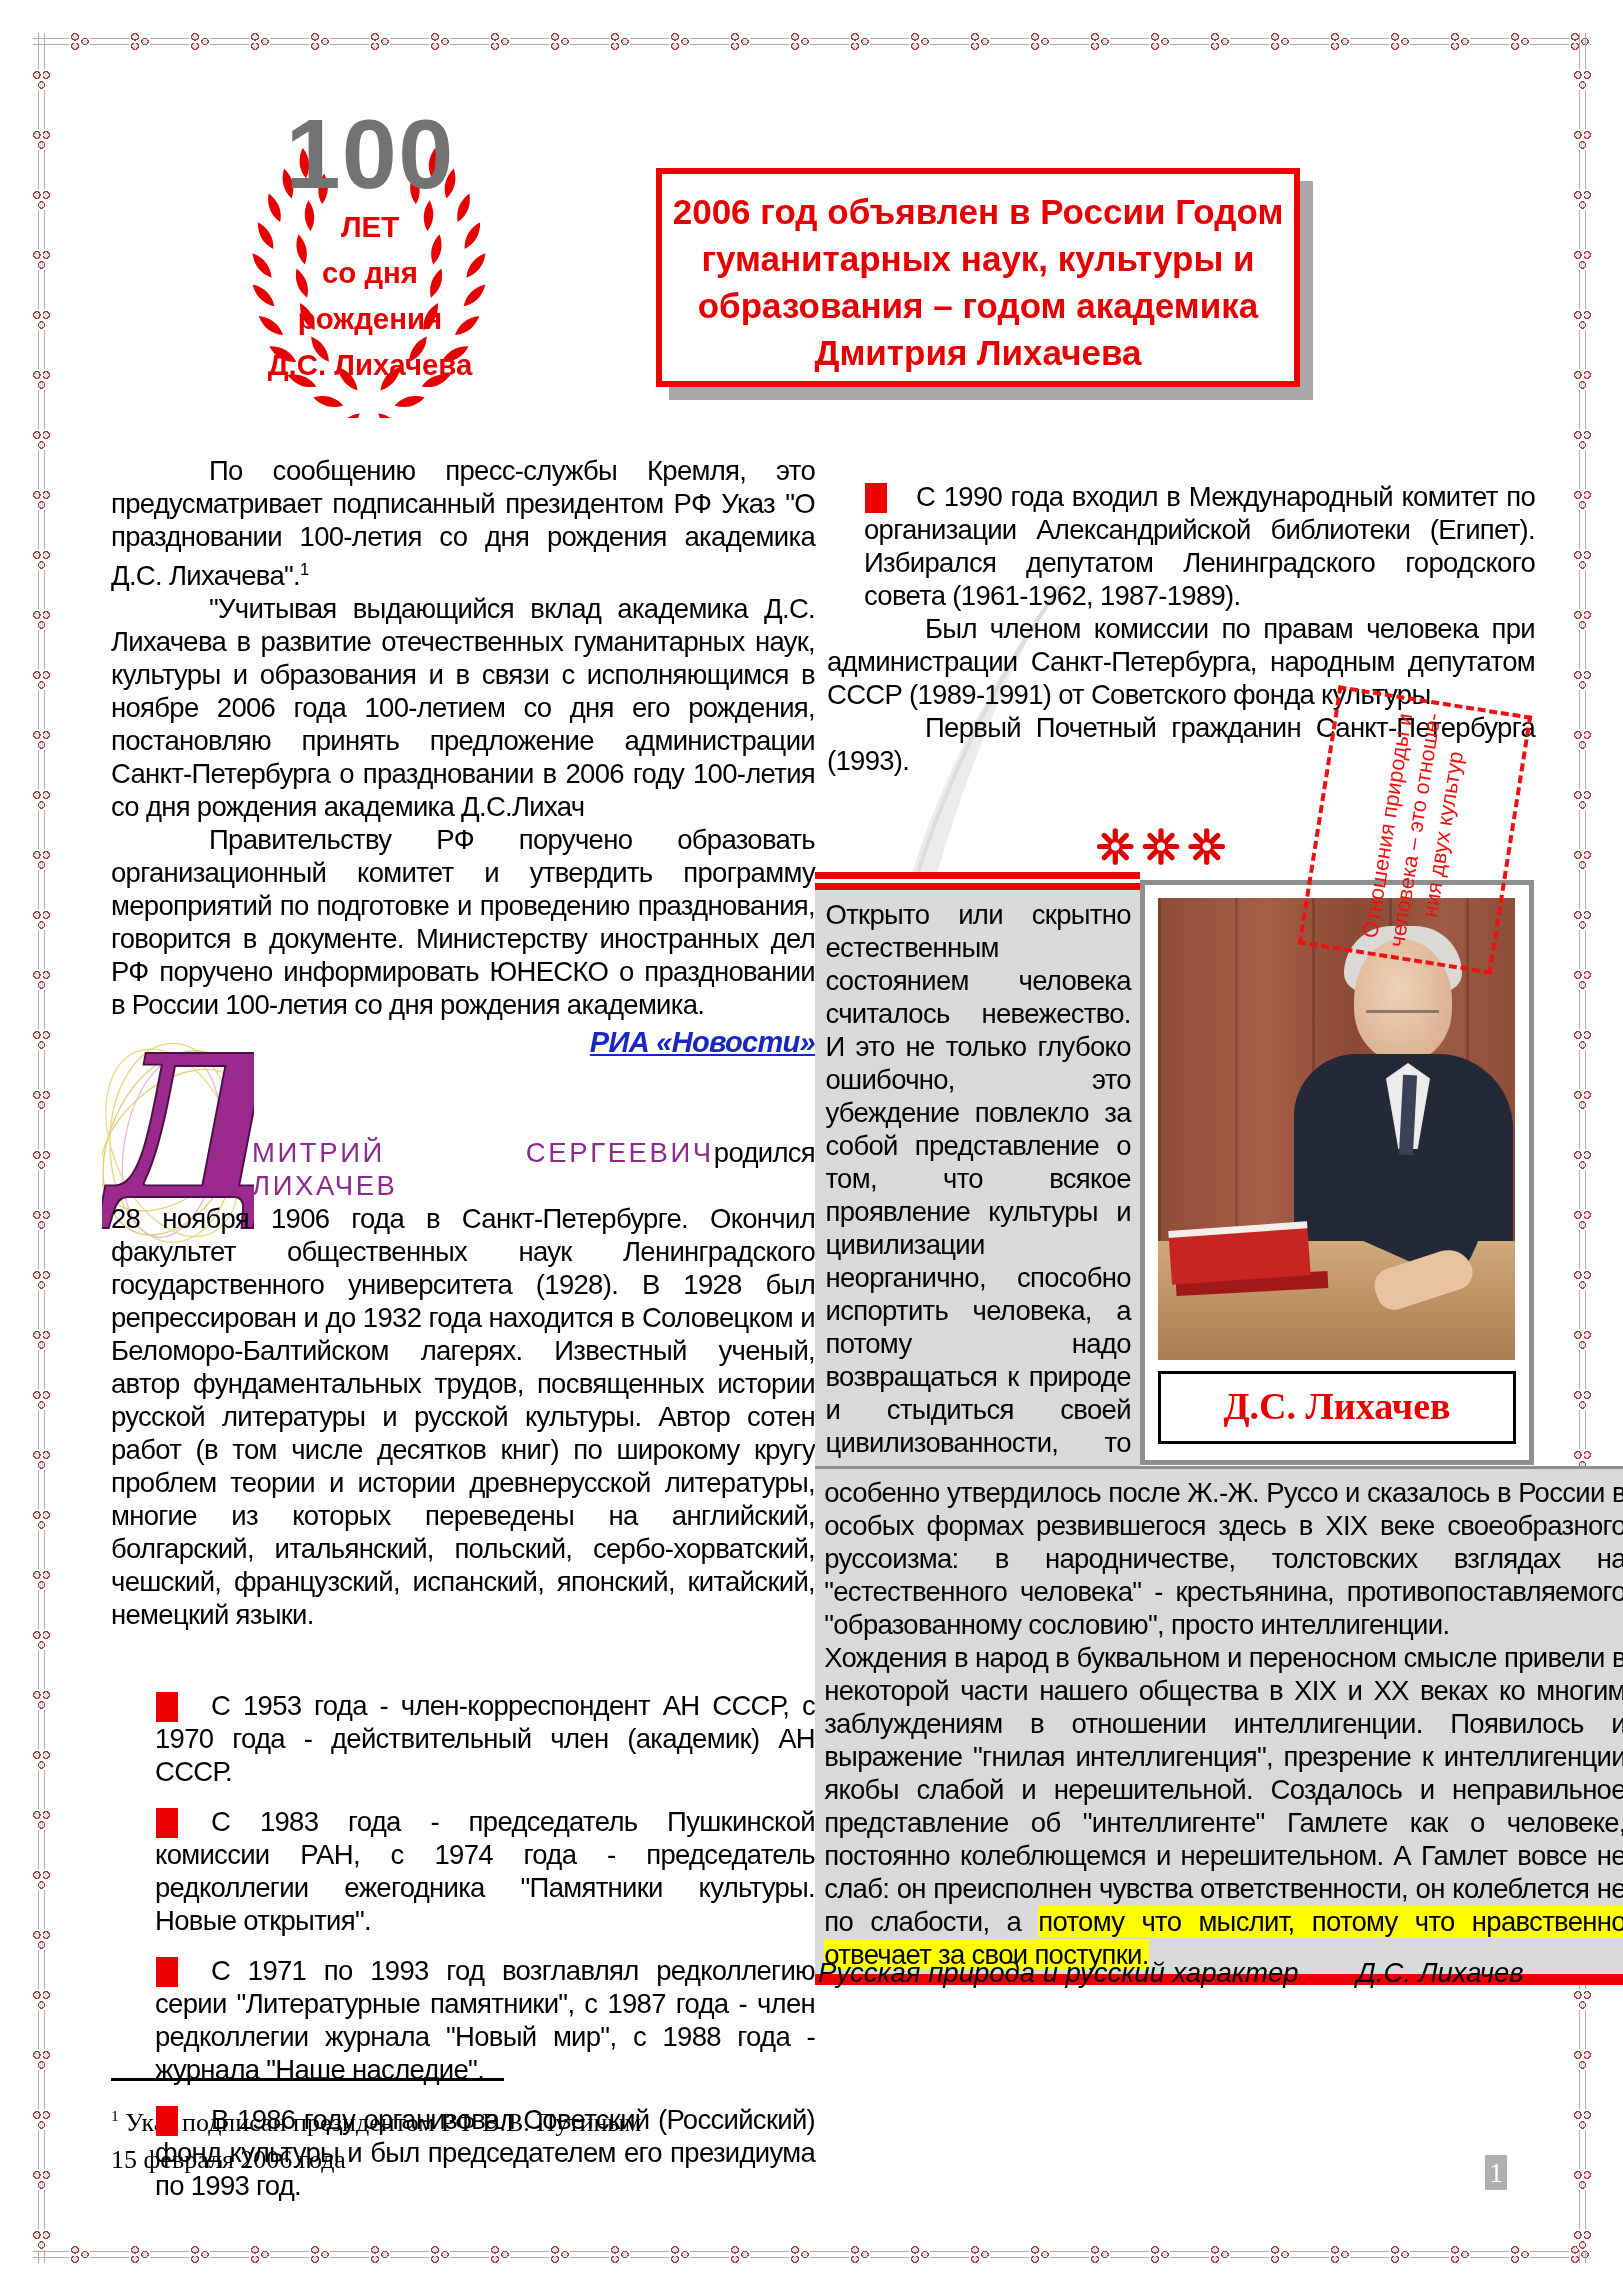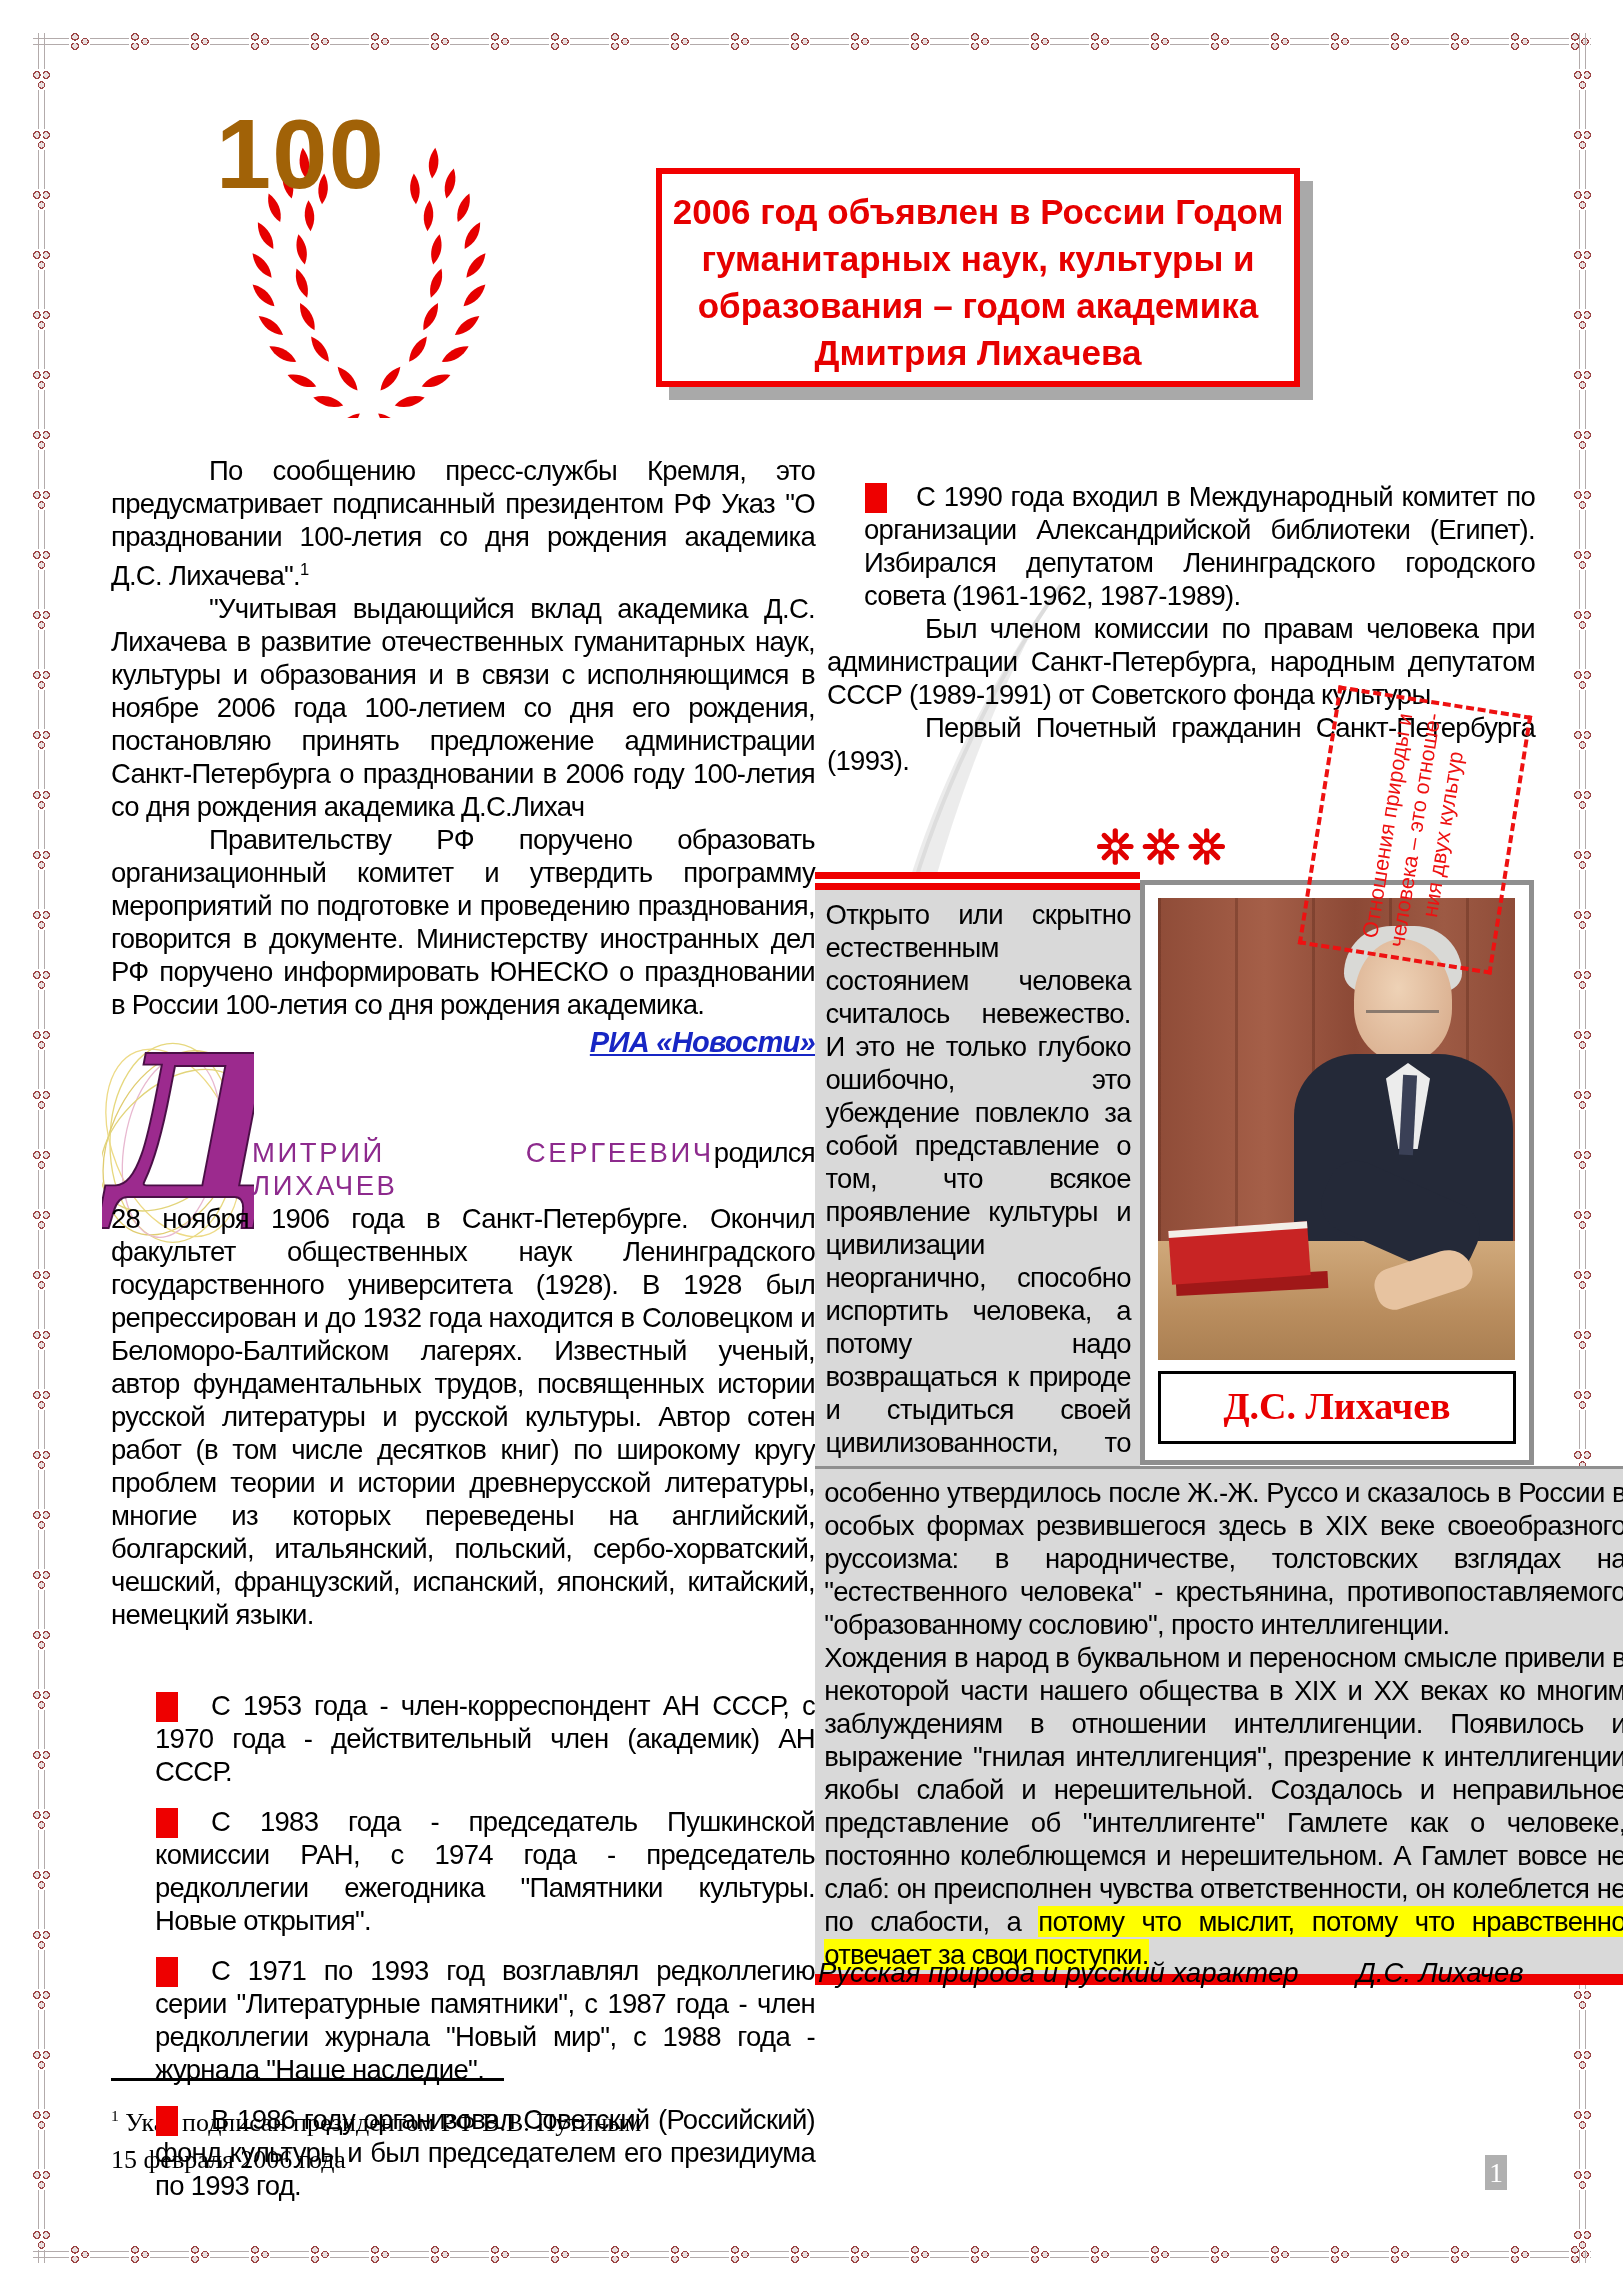--- a/index.html
+++ b/index.html
@@ -36,8 +36,8 @@
   
   .logo{position:absolute;left:216px;top:105px;width:308px;height:340px;}
   .logo svg{position:absolute;left:2.6px;top:38px;width:300px;height:275px;}
-  .logo-100{position:absolute;left:0;top:0;width:100%;
-            font-size:99px;font-weight:bold;color:#a16207;line-height:98px;letter-spacing:1.3px;}
+  .logo-100{position:absolute;left:0;top:0;width:100%;text-align:center;
+            font-size:99px;font-weight:bold;color:#737373;line-height:98px;letter-spacing:1.3px;}
   .logo-lines{position:absolute;left:0;top:99px;width:100%;text-align:center;
               font-size:29.4px;font-weight:bold;color:#e60000;line-height:46px;}
 

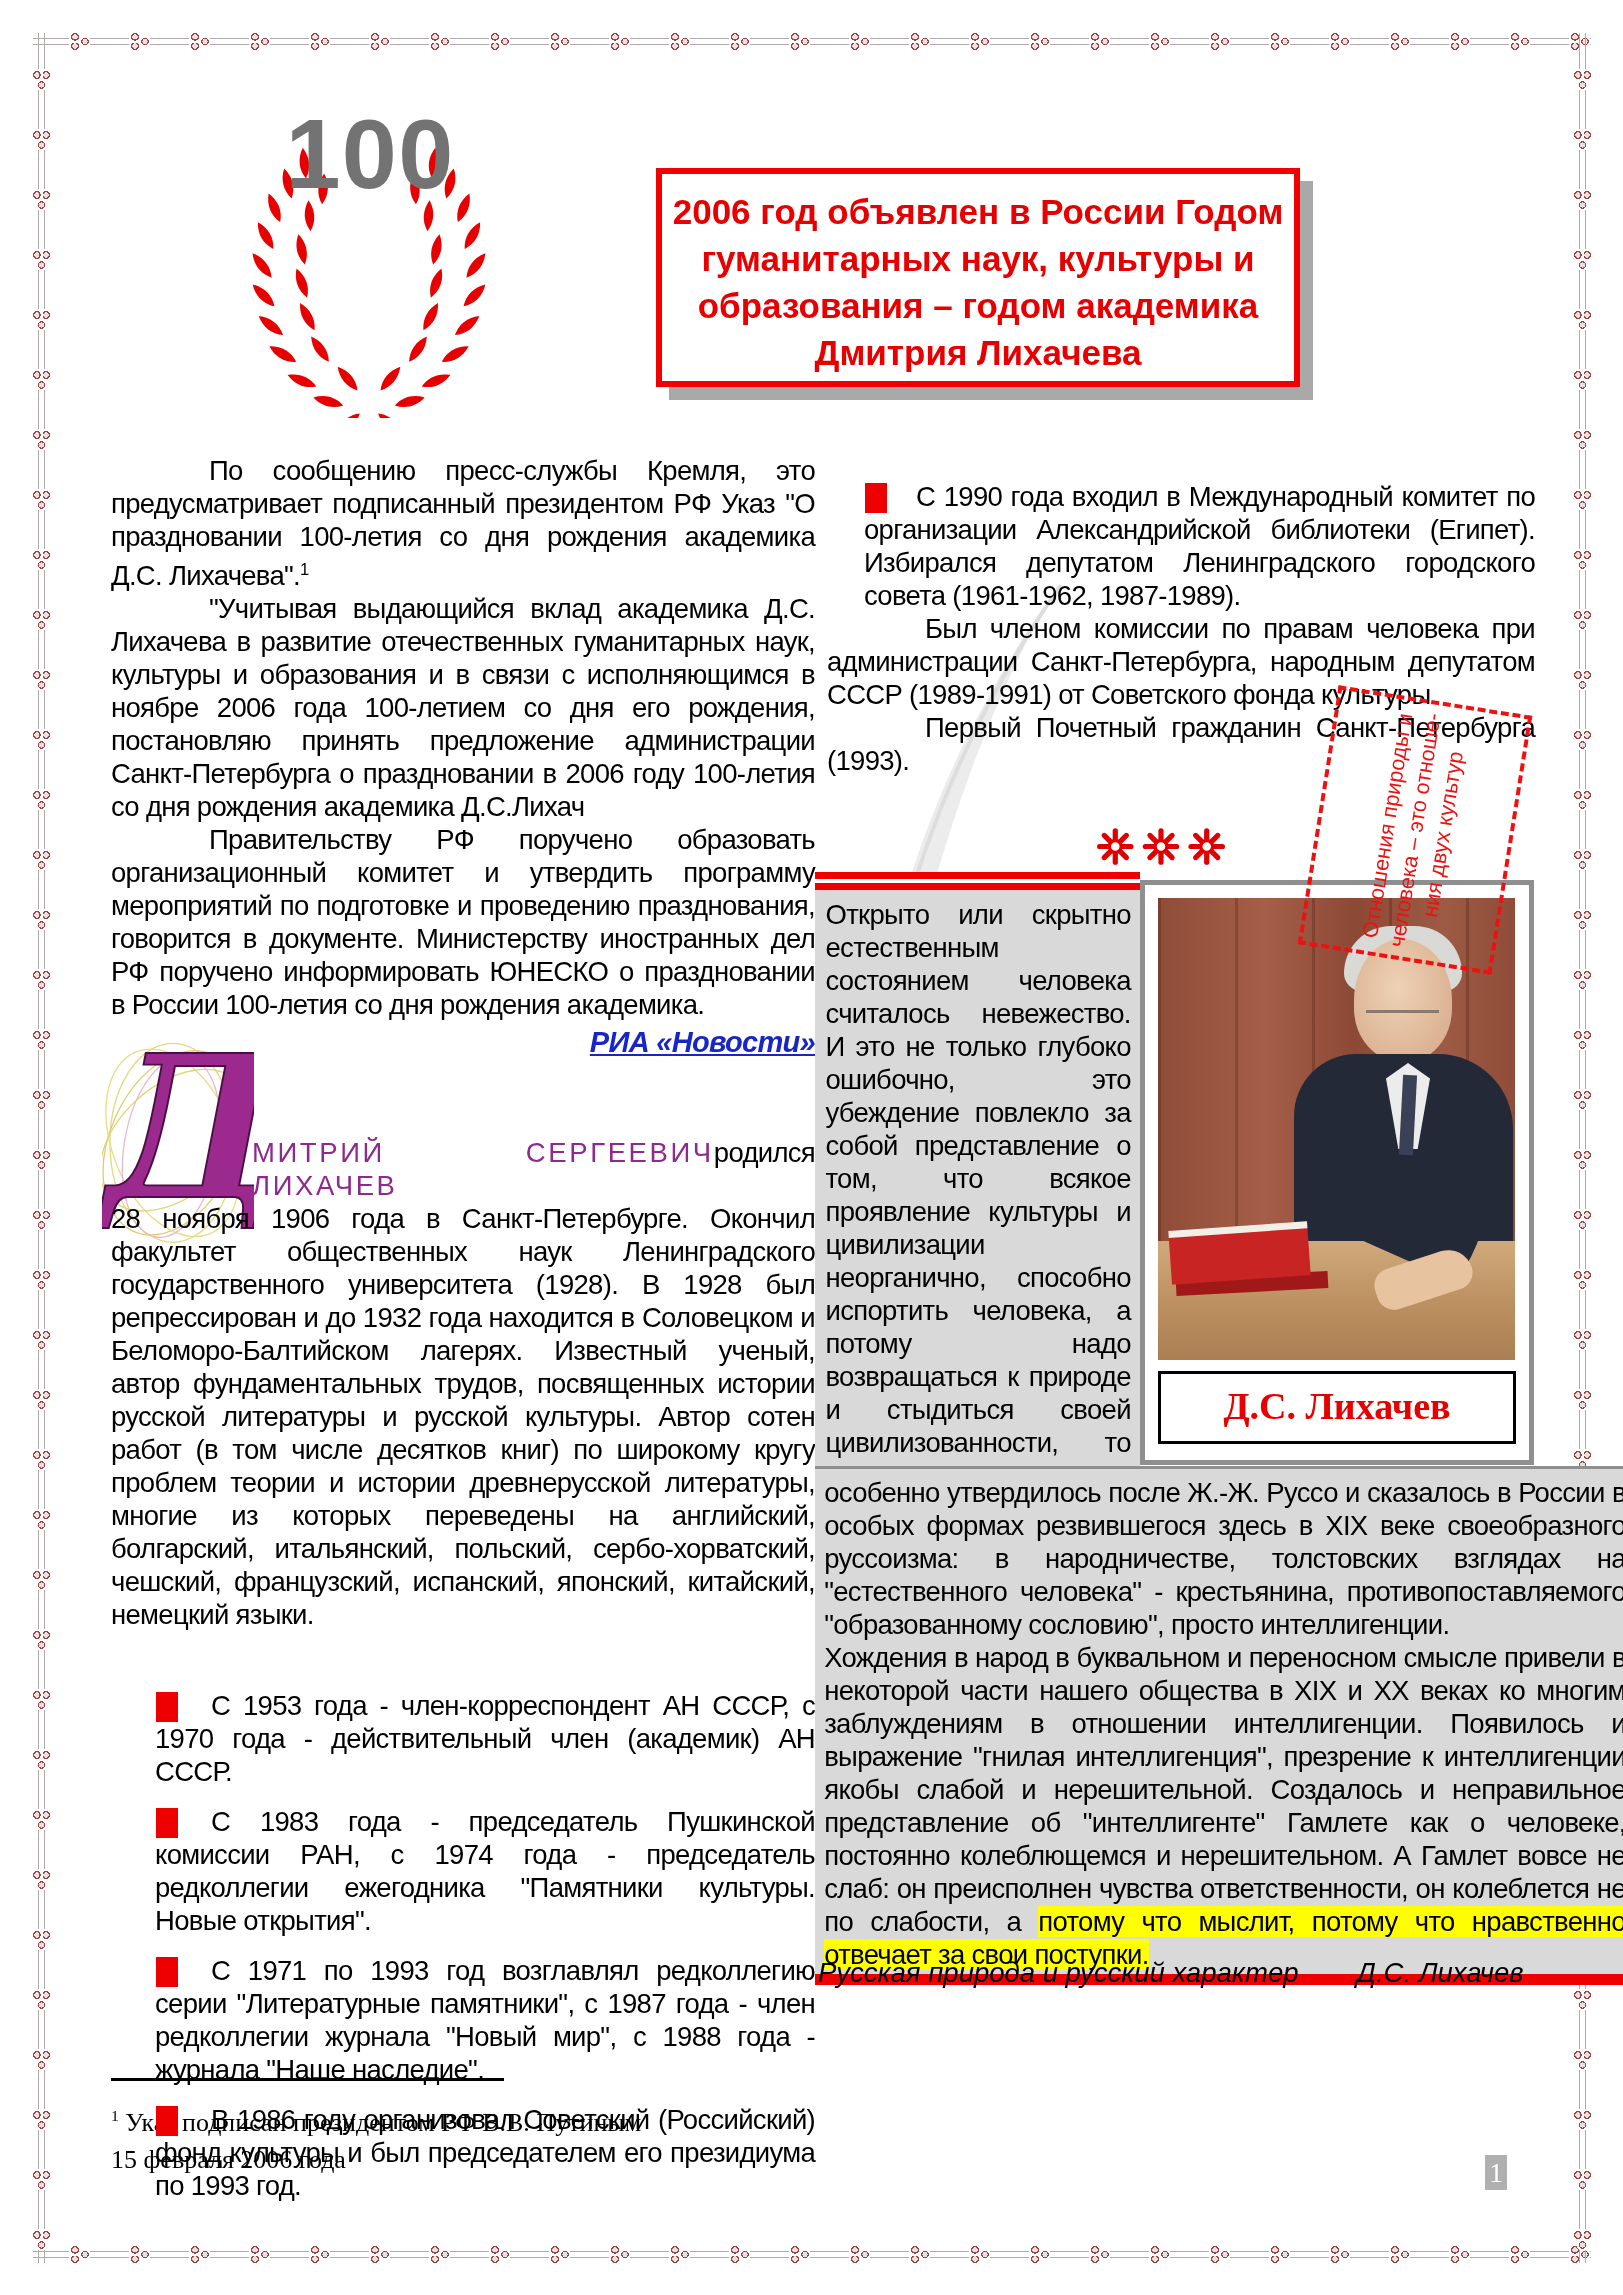--- a/index.html
+++ b/index.html
@@ -189,6 +189,12 @@
       </g>
     </svg>
     <div class="logo-100">100</div>
+    <div class="logo-lines">
+      <div>ЛЕТ</div>
+      <div>со дня</div>
+      <div>рождения</div>
+      <div>Д.С. Лихачева</div>
+    </div>
   </div>
 
   <div class="banner">

